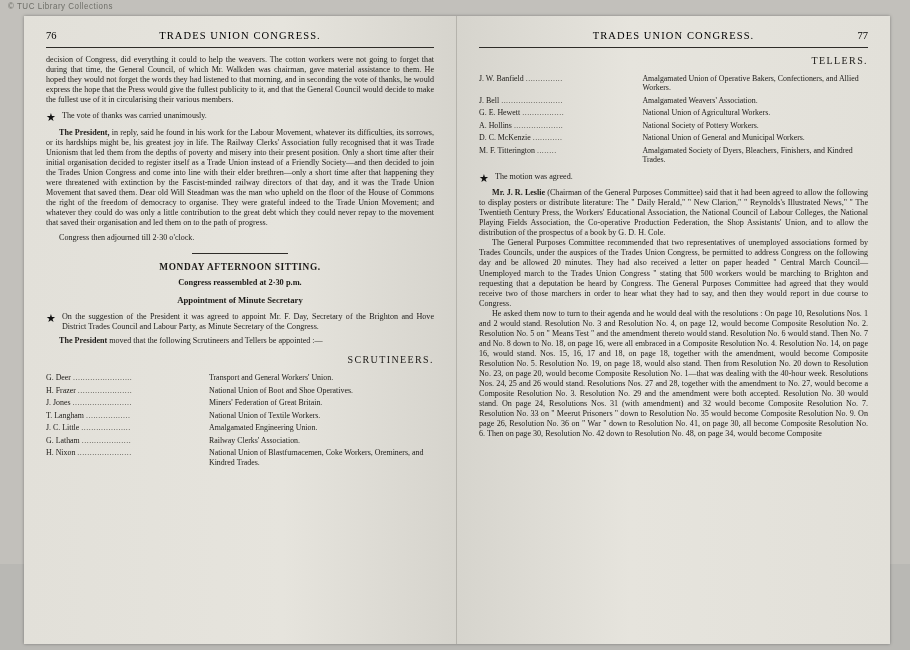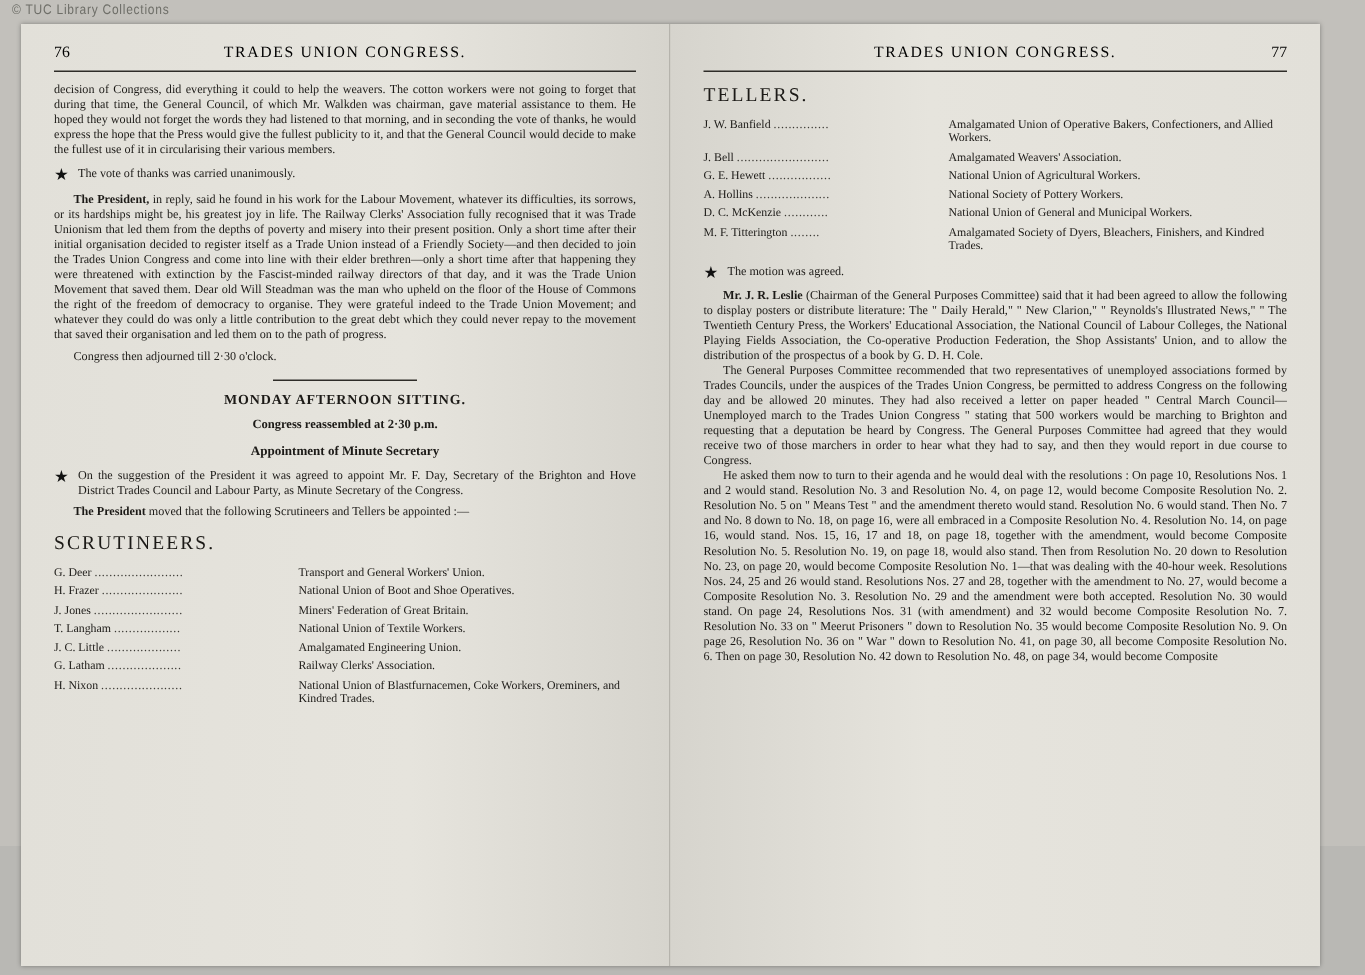--- a/index.html
+++ b/index.html
@@ -32,7 +32,7 @@
   .spread {
     position: absolute;
     top: 16px;
-    left: 14px;
+    left: 24px;
     width: 866px;
     height: 628px;
     display: flex;

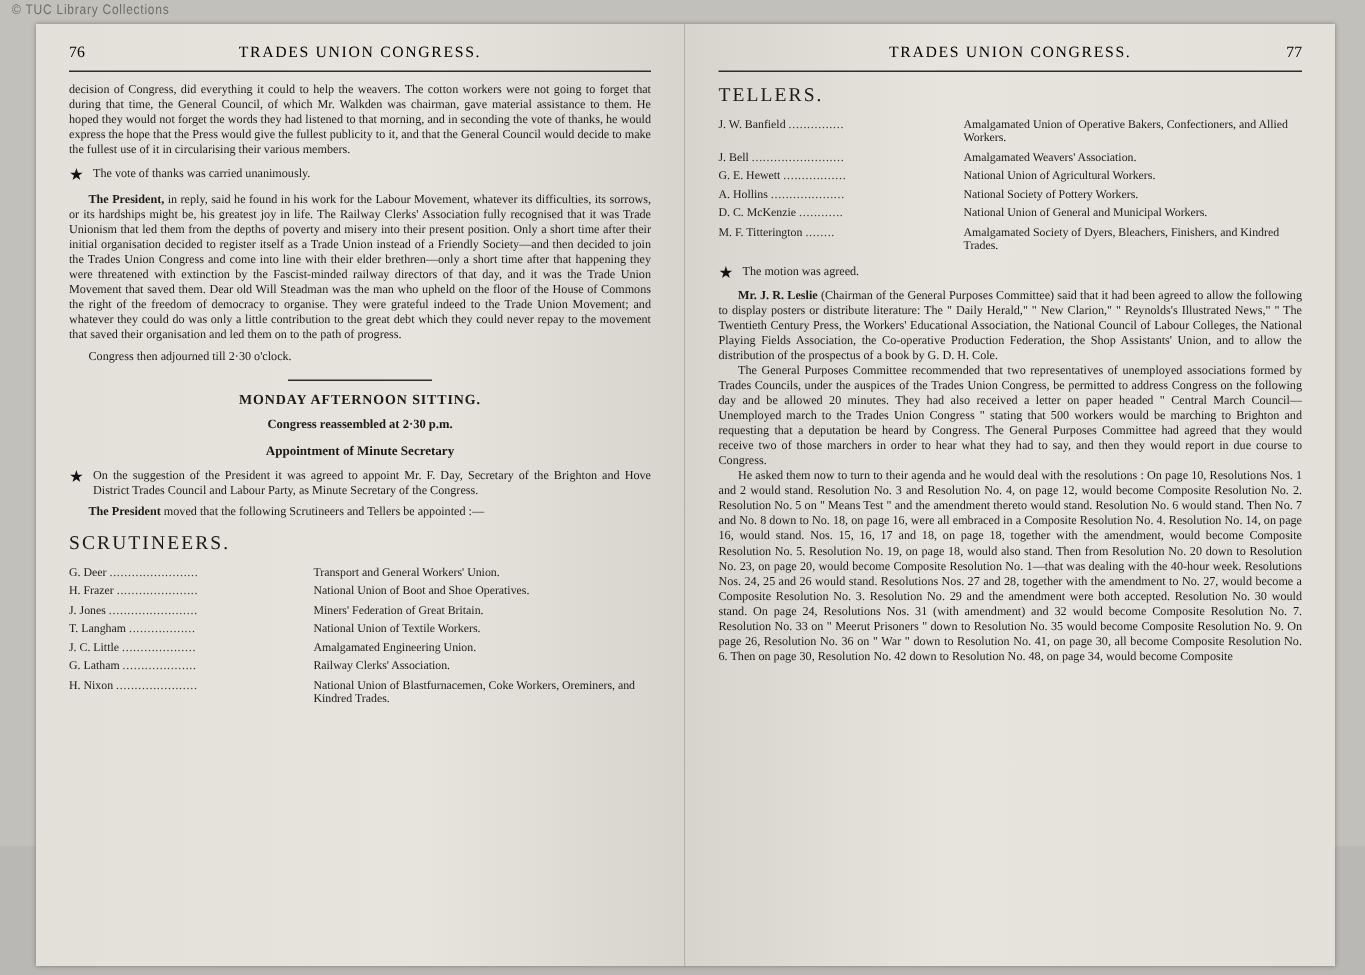--- a/index.html
+++ b/index.html
@@ -138,8 +138,8 @@
     margin: 7px 0 5px 0;
   }
   .ctr-caps {
-    text-align: left;
-    font-size: 13px;
+    text-align: right;
+    font-size: 10px;
     letter-spacing: 1.4px;
     margin: 8px 0 5px 0;
   }

